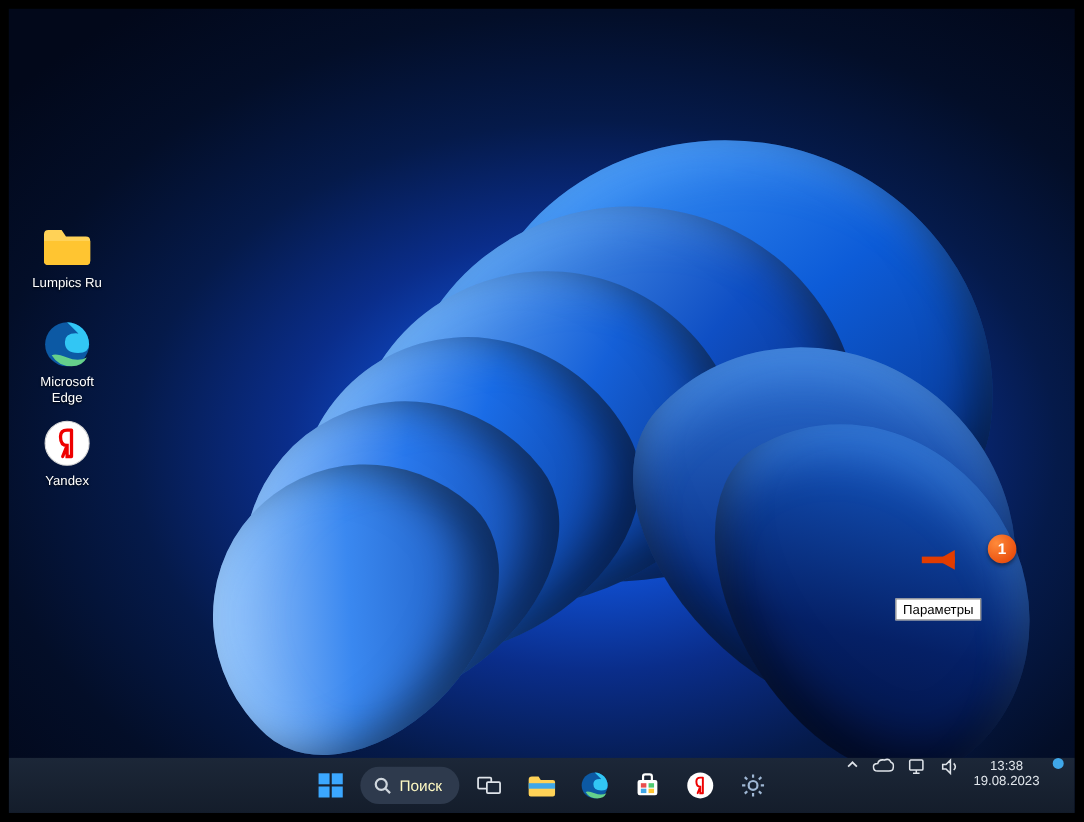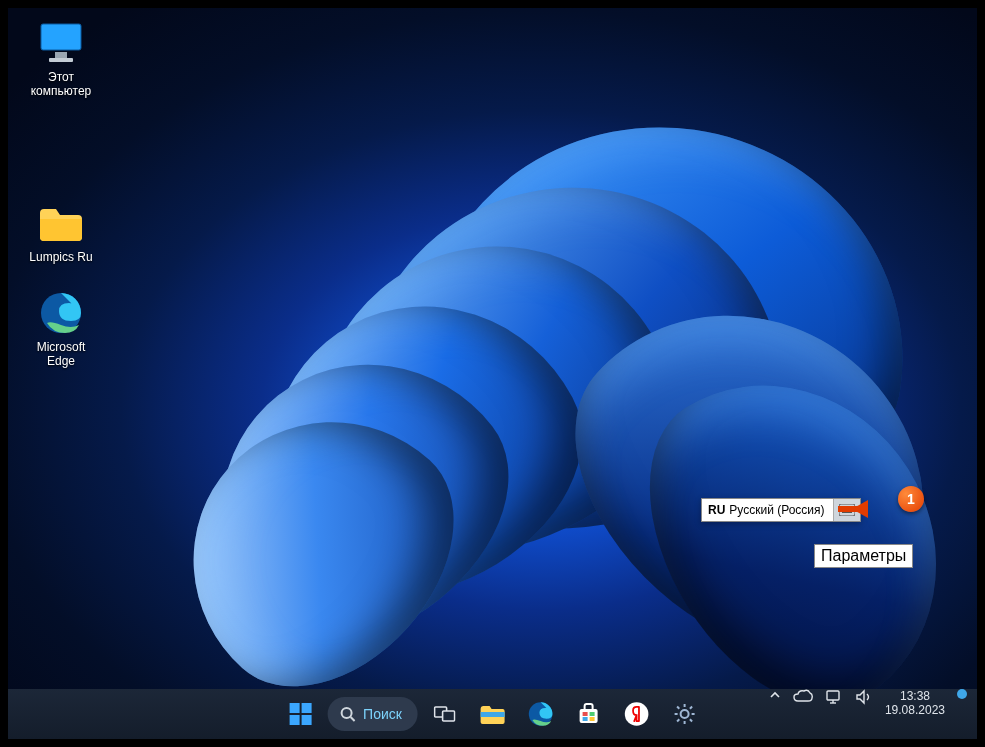--- a/index.html
+++ b/index.html
@@ -58,17 +58,6 @@
   <div class="petal" style="left:560px;top:320px;width:380px;height:300px;transform:rotate(42deg);background:linear-gradient(135deg,#3a88f0,#083088 60%,#031545)"></div>
   <div class="petal" style="left:620px;top:400px;width:340px;height:260px;transform:rotate(58deg);background:linear-gradient(135deg,#1a6ce6,#052066 60%,#020c30)"></div>
 
-  <div class="dicon" style="top:12px">
-    <div class="ic">
-      <svg width="44" height="42" viewBox="0 0 44 42">
-            <rect x="2" y="2" width="40" height="26" rx="2" fill="#24a3ff"></rect>
-            <rect x="2" y="2" width="40" height="26" rx="2" fill="none" stroke="#0a5aa0" stroke-width="1"></rect>
-            <rect x="16" y="30" width="12" height="6" fill="#9aa6b2"></rect>
-            <rect x="10" y="36" width="24" height="4" rx="1" fill="#c3ccd5"></rect>
-          </svg>
-    </div>
-    <div class="lbl"><span>Этот</span><br><span>компьютер</span></div>
-  </div>
 
 
   <div class="dicon" style="top:282px">

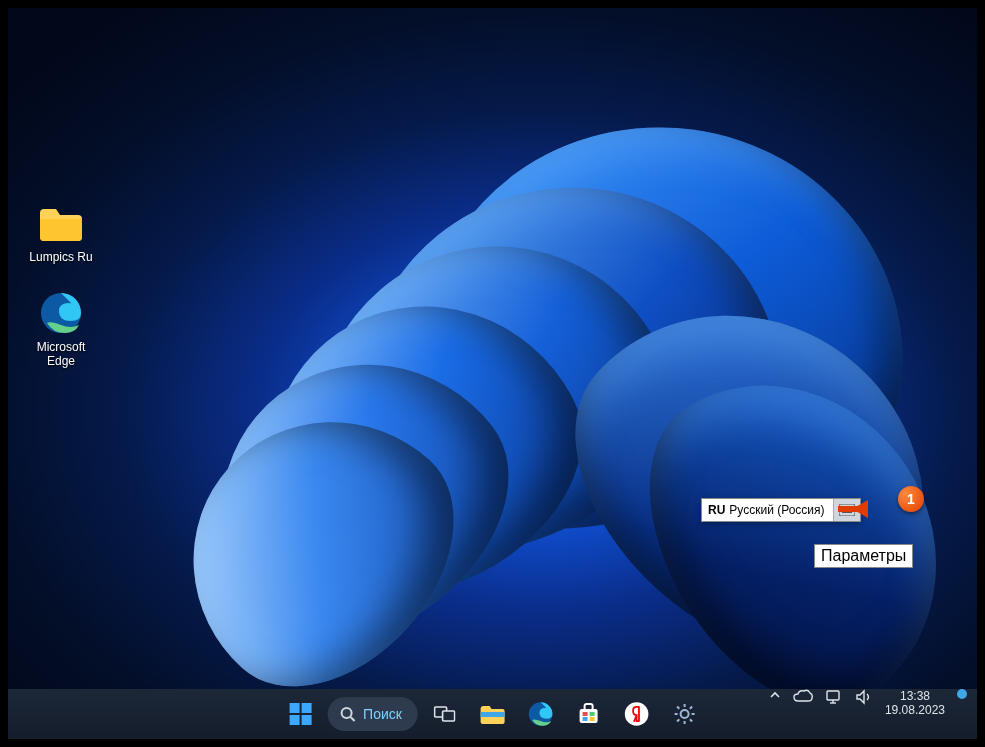--- a/index.html
+++ b/index.html
@@ -81,6 +81,15 @@
     <div class="lbl"><span>Lumpics Ru</span></div>
   </div>
 
+  <div class="dicon" style="top:372px">
+    <div class="ic">
+      <svg width="44" height="44" viewBox="0 0 44 44">
+            <circle cx="22" cy="22" r="20" fill="#fff" stroke="#d8d8d8"></circle>
+            <path d="M26 10 L26 34 M26 34 L22 34 L22 24 Q16 24 16 16 Q16 10 22 10 L26 10 M18 34 L22 24" stroke="#e00" stroke-width="3" fill="none" stroke-linecap="round"></path>
+          </svg>
+    </div>
+    <div class="lbl"><span>Yandex</span></div>
+  </div>
 
   <div class="lang-fly" style="left:693px;top:490px">
     <span class="code">RU</span>

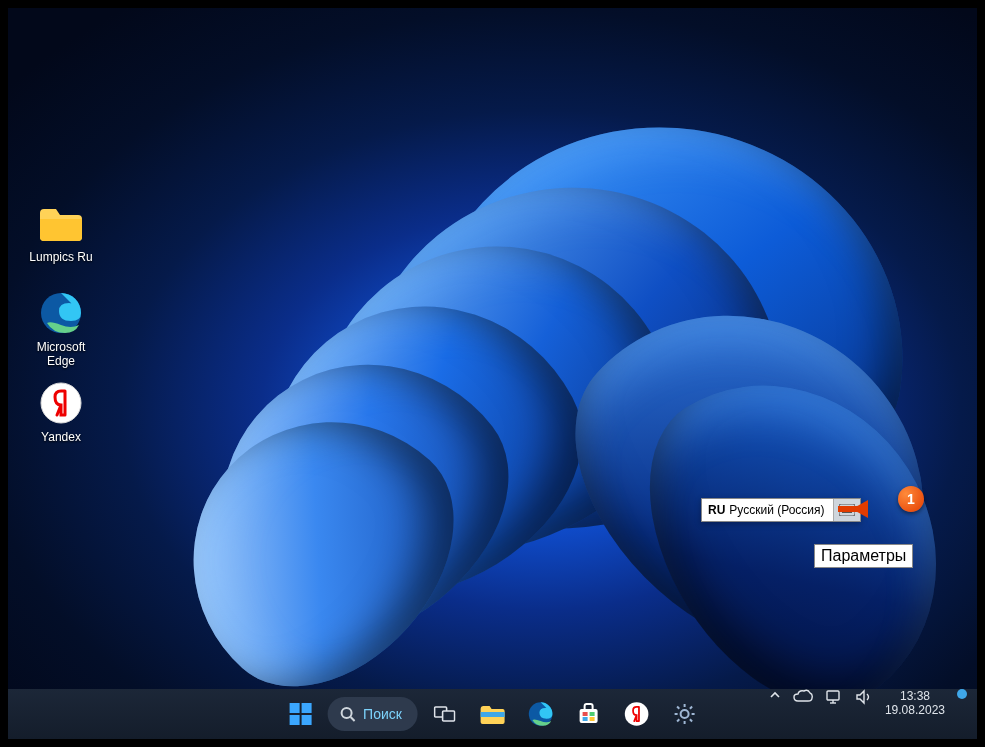--- a/index.html
+++ b/index.html
@@ -91,20 +91,6 @@
     <div class="lbl"><span>Yandex</span></div>
   </div>
 
-  <div class="lang-fly" style="left:693px;top:490px">
-    <span class="code">RU</span>
-    <span class="name">Русский (Россия)</span>
-    <span class="kbd hl">
-      <svg width="16" height="12" viewBox="0 0 16 12">
-            <rect x="0" y="0" width="16" height="12" rx="2" fill="none" stroke="#555"></rect>
-            <rect x="2" y="2" width="2" height="2" fill="#555"></rect>
-            <rect x="5" y="2" width="2" height="2" fill="#555"></rect>
-            <rect x="8" y="2" width="2" height="2" fill="#555"></rect>
-            <rect x="11" y="2" width="2" height="2" fill="#555"></rect>
-            <rect x="3" y="7" width="10" height="2" fill="#555"></rect>
-          </svg>
-    </span>
-  </div>
 
   <div class="tooltip" style="left:806px;top:536px">
     <span>Параметры</span>

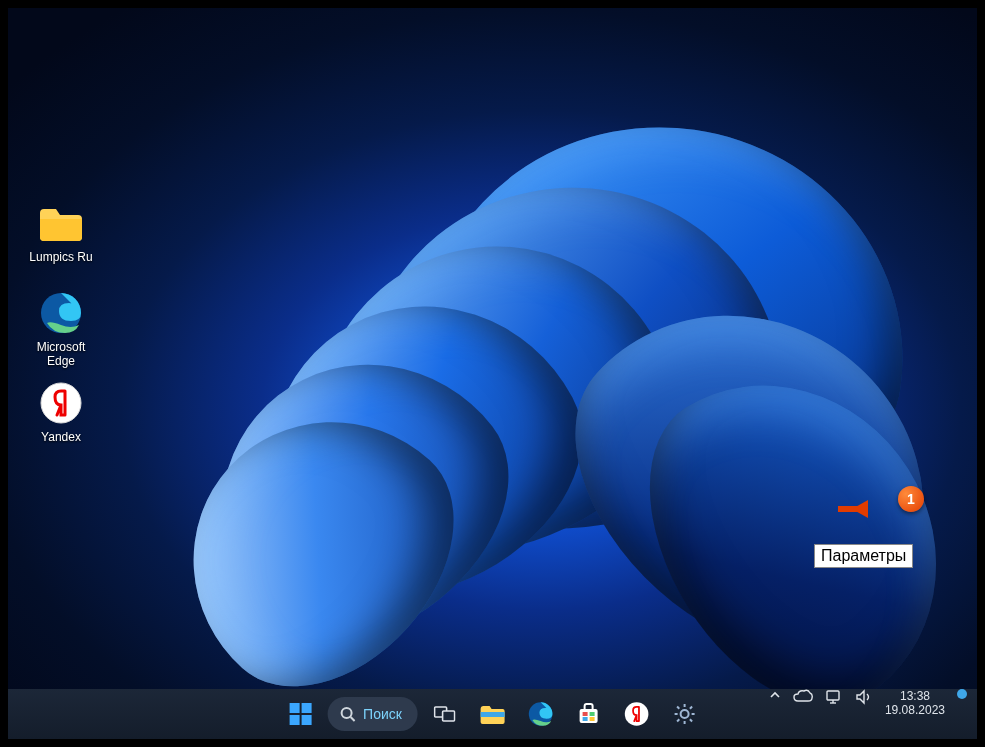--- a/index.html
+++ b/index.html
@@ -24,7 +24,7 @@
   .lang-fly .name{padding-right:8px}
   .lang-fly .kbd{border-left:1px solid #aaa;height:100%;display:flex;align-items:center;padding:0 5px;background:#e8e8e8}
   .lang-fly .kbd.hl{background:#cfd6dd}
-  .tooltip{position:absolute;background:#fff;border:1px solid #888;font-size:16px;padding:2px 6px;color:#000}
+  .tooltip{position:absolute;background:#fff;border:1px solid #888;font-size:12px;padding:2px 6px;color:#000}
   .marker{position:absolute;width:26px;height:26px;border-radius:50%;
     background:radial-gradient(circle at 30% 30%,#ff8a3a,#e23c00);color:#fff;font-weight:700;font-size:14px;
     display:flex;align-items:center;justify-content:center;box-shadow:0 2px 4px rgba(0,0,0,.5)}

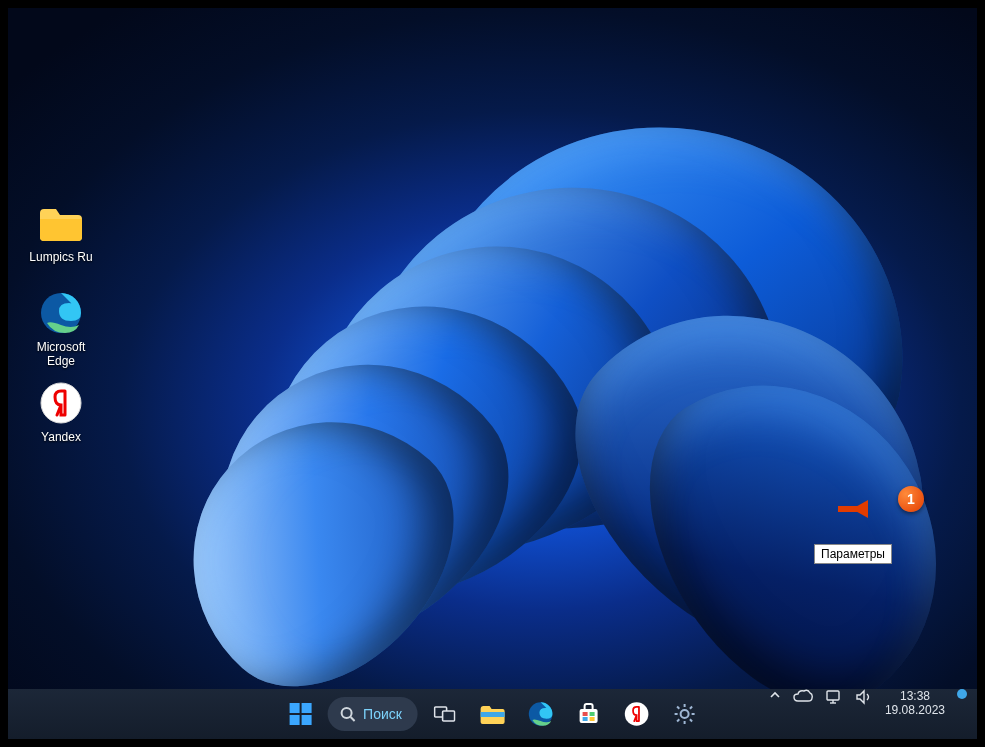--- a/index.html
+++ b/index.html
@@ -38,7 +38,7 @@
   .tb-center{position:absolute;left:50%;transform:translateX(-50%);display:flex;align-items:center;gap:6px;height:100%}
   .tb-btn{width:42px;height:42px;border-radius:6px;display:flex;align-items:center;justify-content:center}
   .search{display:flex;align-items:center;gap:8px;height:34px;border-radius:17px;background:#2e3a4d;
-    padding:0 16px 0 12px;color:#7dd3fc;font-size:14px}
+    padding:0 16px 0 12px;color:#fef9c3;font-size:14px}
   .tray{position:absolute;right:10px;display:flex;align-items:flex-start;gap:12px;height:100%;font-size:12px;color:#dfe4ea}
   .tray .dt{text-align:center;line-height:14px}
   svg{display:block}

